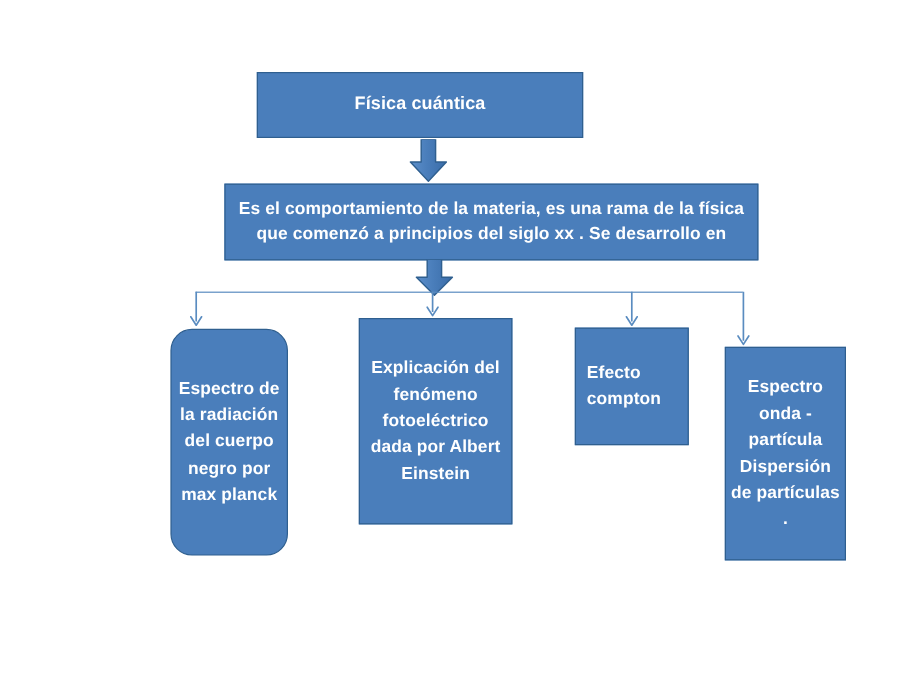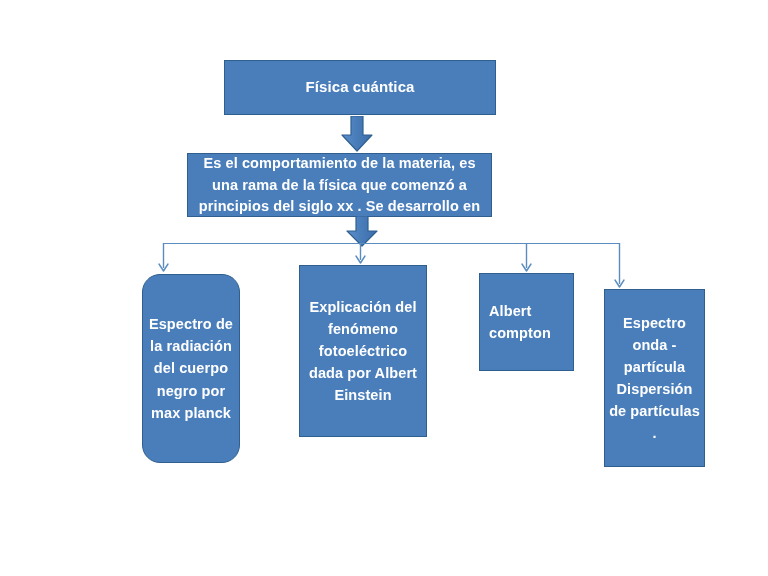--- a/index.html
+++ b/index.html
@@ -41,7 +41,7 @@
 
   
   #node-title {
-    left: 224px;  top: 60px;
+    left: 214px;  top: 60px;
     width: 272px; height: 55px;
     font-size: 15px;
   }

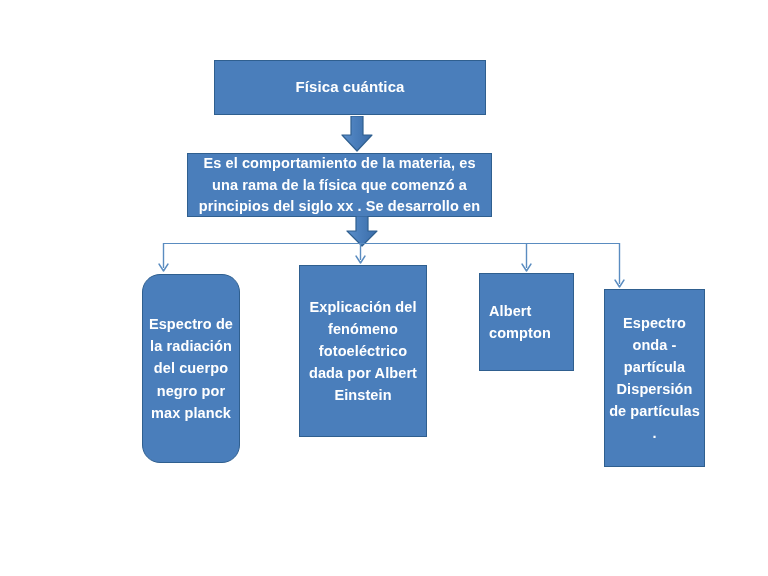--- a/index.html
+++ b/index.html
@@ -47,7 +47,7 @@
   }
   #node-definition {
     left: 187px;  top: 153px;
-    width: 305px; height: 64px;
+    width: 445px; height: 64px;
     font-size: 14.5px;
     line-height: 1.45;
   }

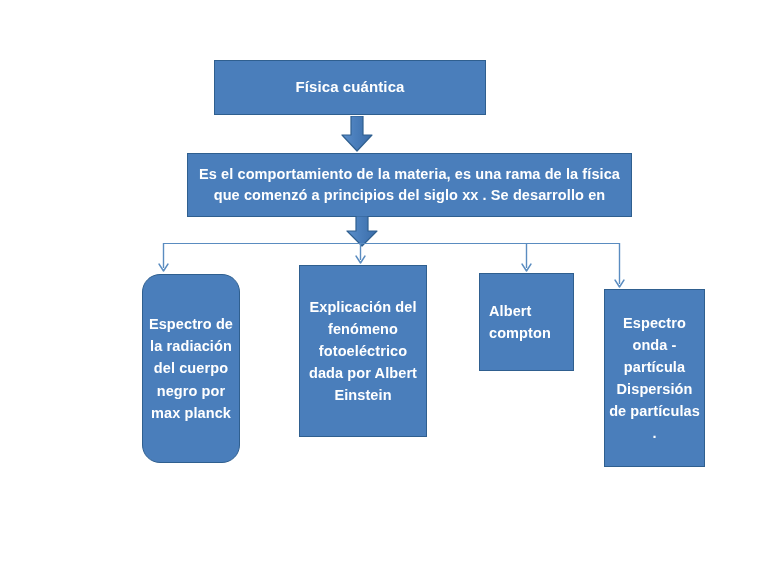--- a/index.html
+++ b/index.html
@@ -174,7 +174,7 @@
 
   <div class="node" id="node-photoelectric">Explicación del fenómeno fotoeléctrico dada por Albert Einstein</div>
 
-  <div class="node" id="node-compton">Albert compton</div>
+  <div class="node" id="node-compton">Efecto compton</div>
 
   <div class="node" id="node-duality">Espectro onda - partícula Dispersión de partículas .</div>
 

